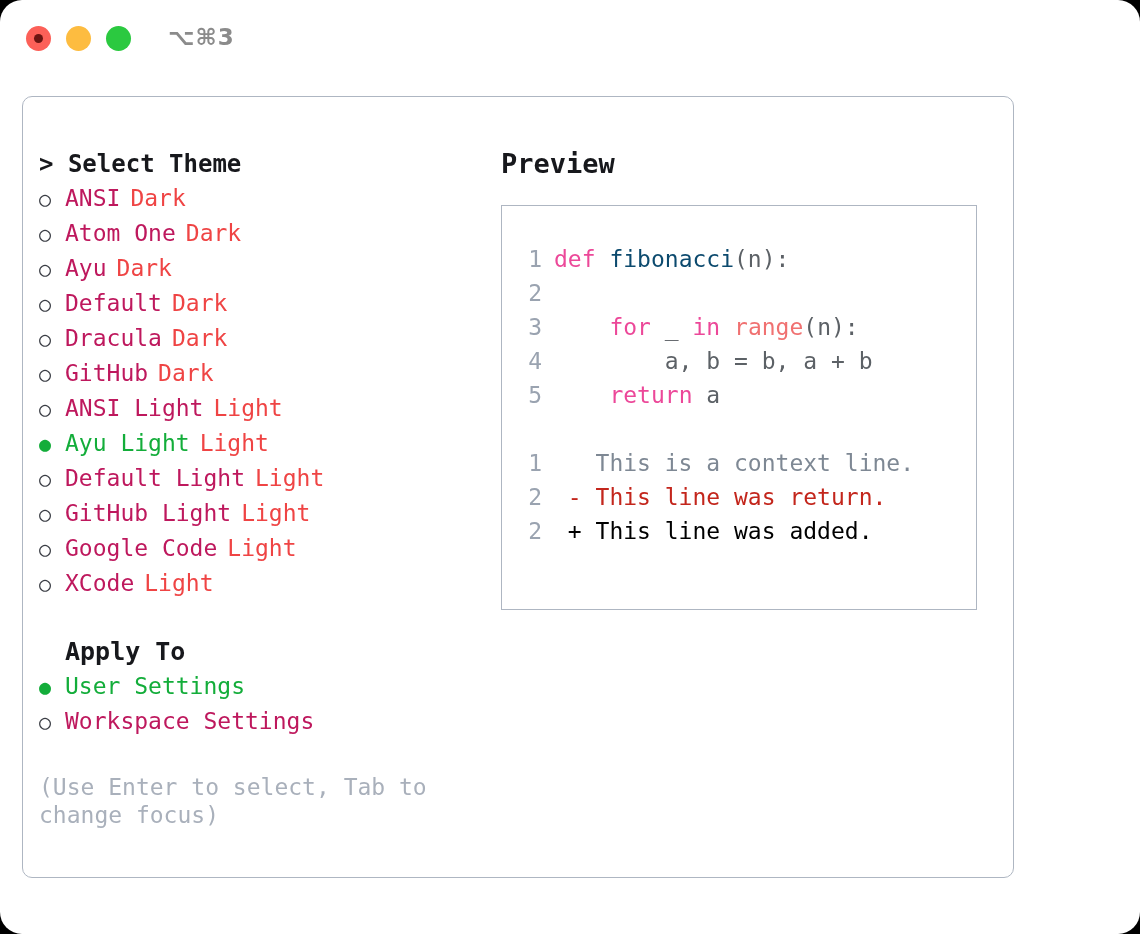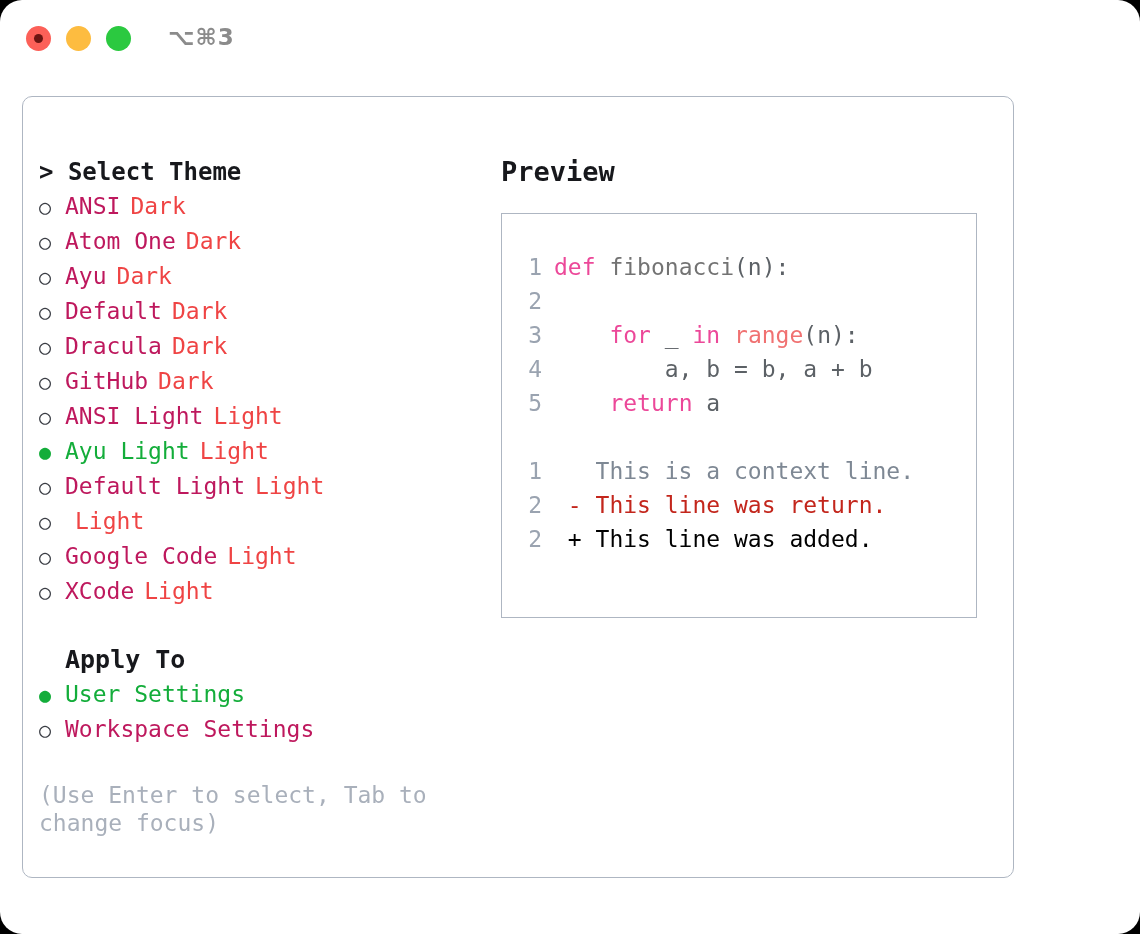--- a/index.html
+++ b/index.html
@@ -87,7 +87,7 @@
 
   .columns {
     position: absolute;
-    left: 0; top: 8px;
+    left: 0; top: 0;
     width: 100%;
     height: 100%;
     text-decoration: underline;

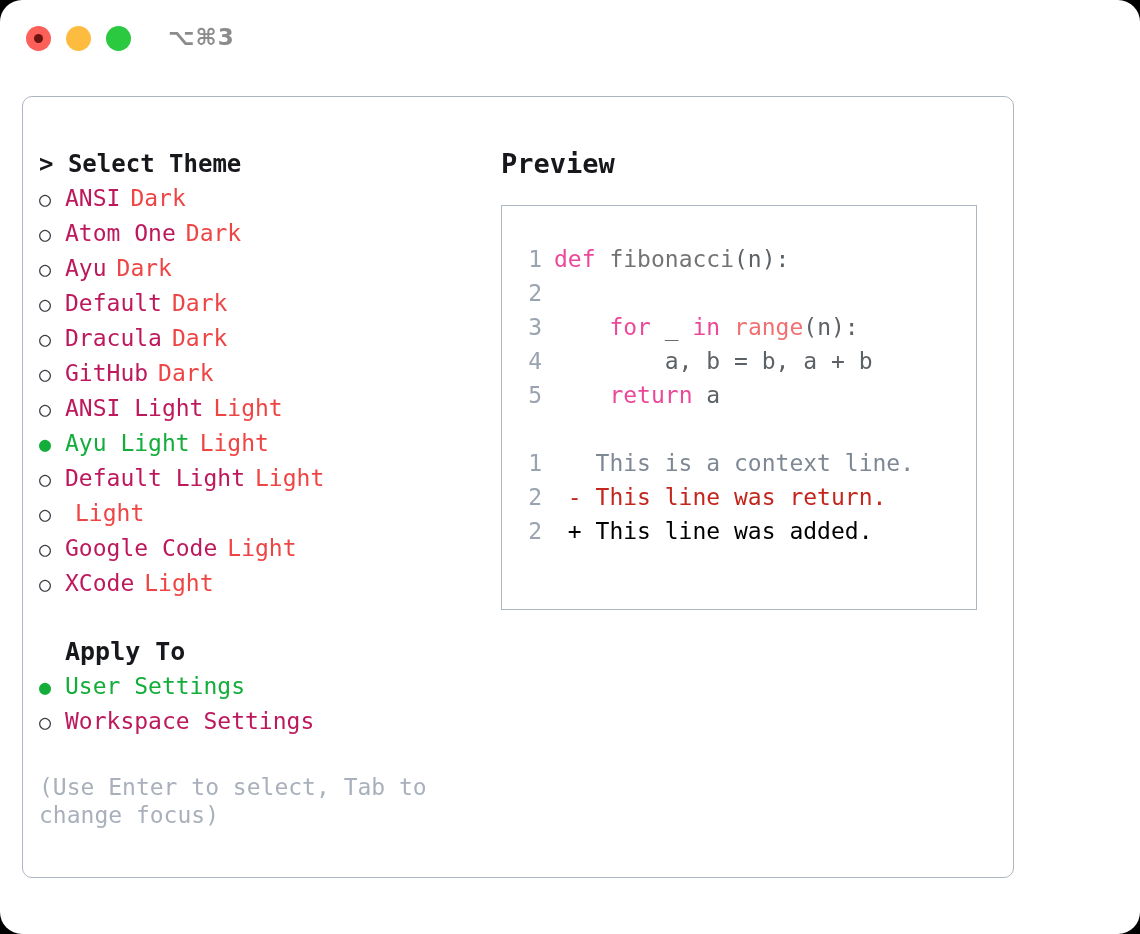--- a/index.html
+++ b/index.html
@@ -202,7 +202,7 @@
   .ctext { white-space: pre; }
 
   .tok-kw    { color: #ec4899; margin-top: 36px; }
-  .tok-fn    { color: #737373; }
+  .tok-fn    { color: #0c4a6e; }
   .tok-num   { color: #a37acc; }
   .tok-call  { color: #f07171; }
   .tok-plain { color: #5c6166; }

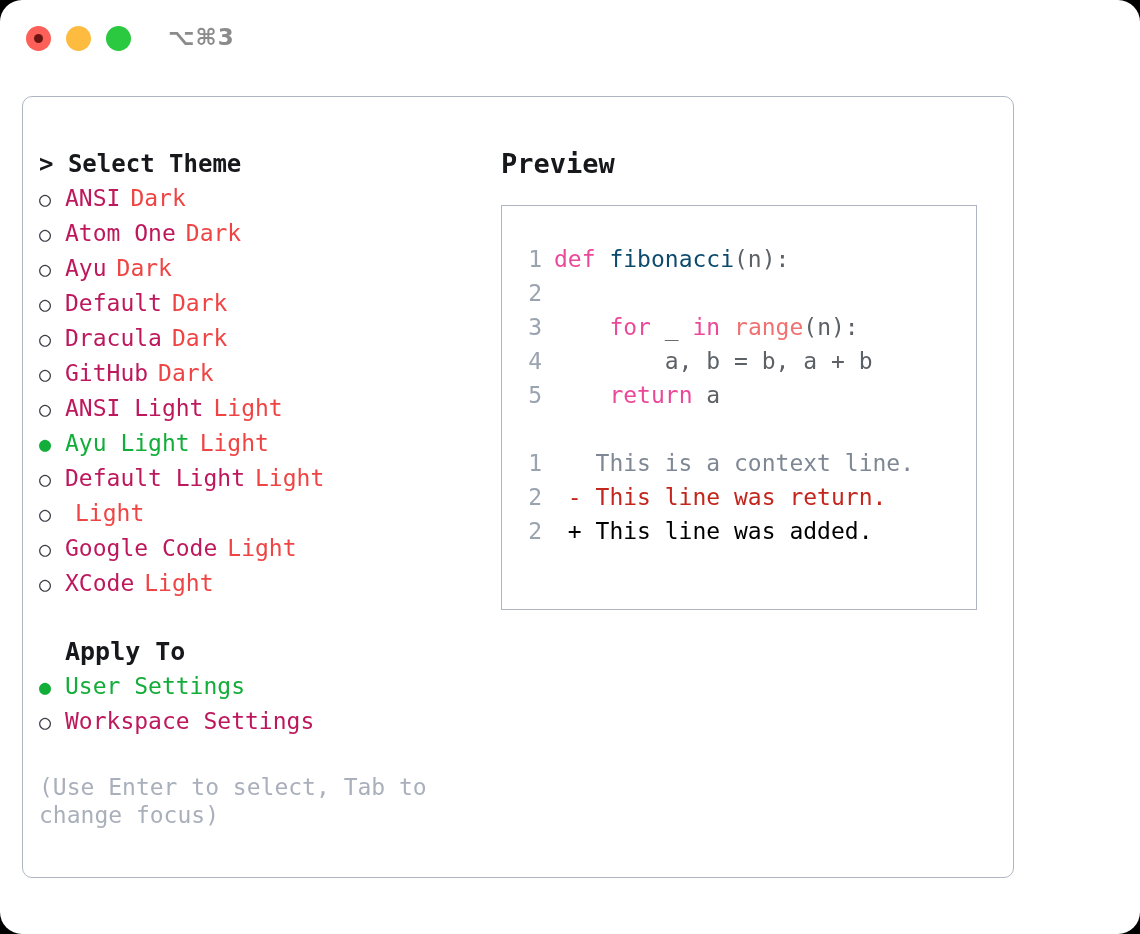--- a/index.html
+++ b/index.html
@@ -242,7 +242,7 @@
             <div class="row"><span class="bullet">○</span><span class="label">ANSI Light</span><span class="suffix">Light</span></div>
             <div class="row selected"><span class="bullet sel">●</span><span class="label">Ayu Light</span><span class="suffix">Light</span></div>
             <div class="row"><span class="bullet">○</span><span class="label">Default Light</span><span class="suffix">Light</span></div>
-            <div class="row"><span class="bullet">○</span><span class="suffix">Light</span></div>
+            <div class="row"><span class="bullet">○</span><span class="label">GitHub Light</span><span class="suffix">Light</span></div>
             <div class="row"><span class="bullet">○</span><span class="label">Google Code</span><span class="suffix">Light</span></div>
             <div class="row"><span class="bullet">○</span><span class="label">XCode</span><span class="suffix">Light</span></div>
           </div>

